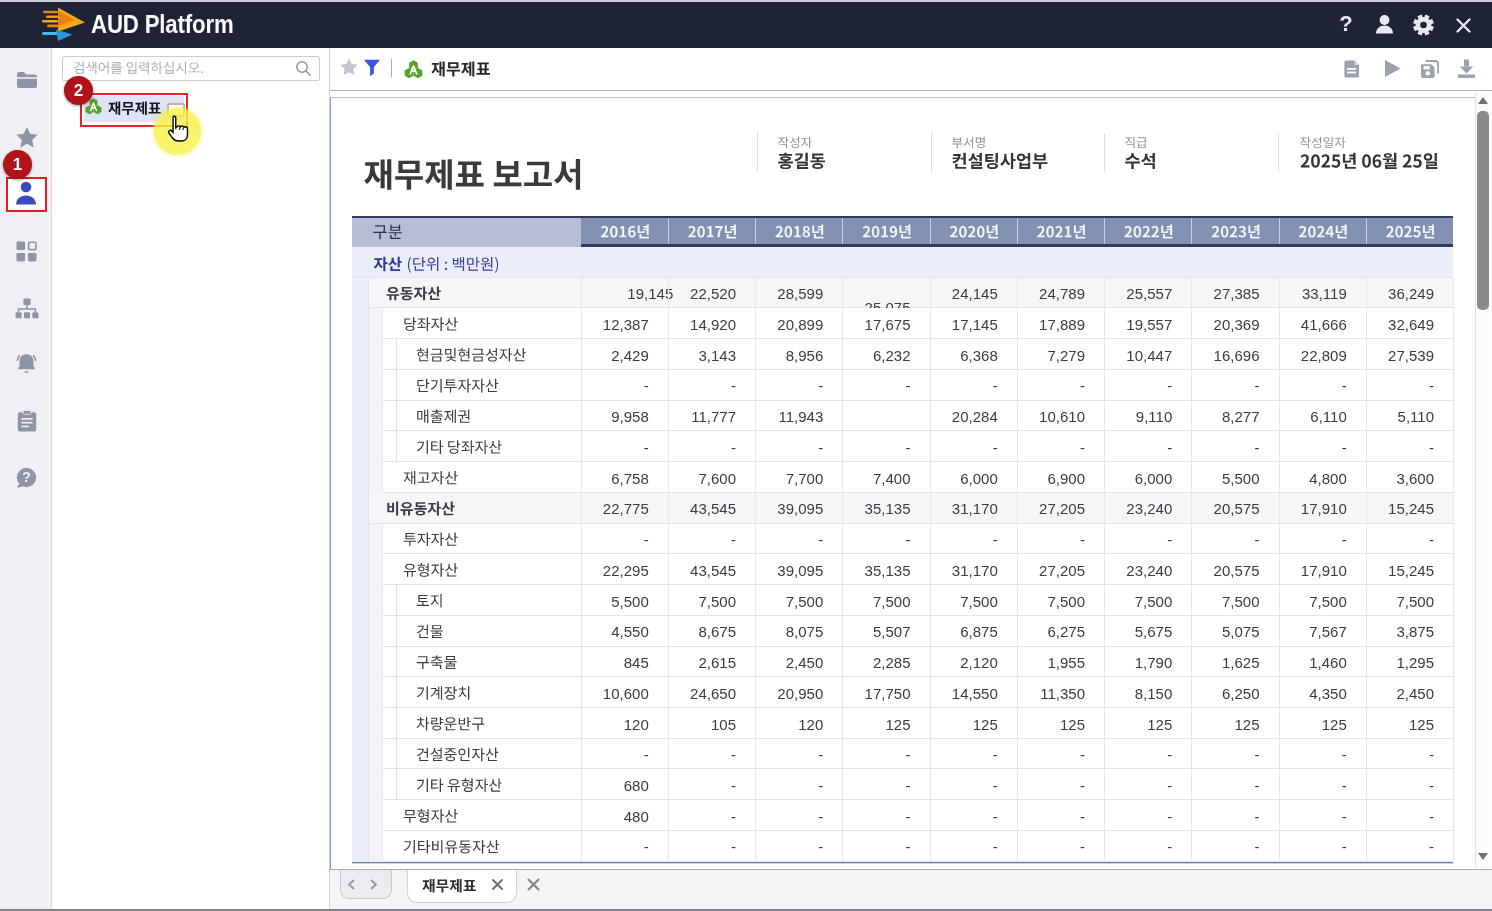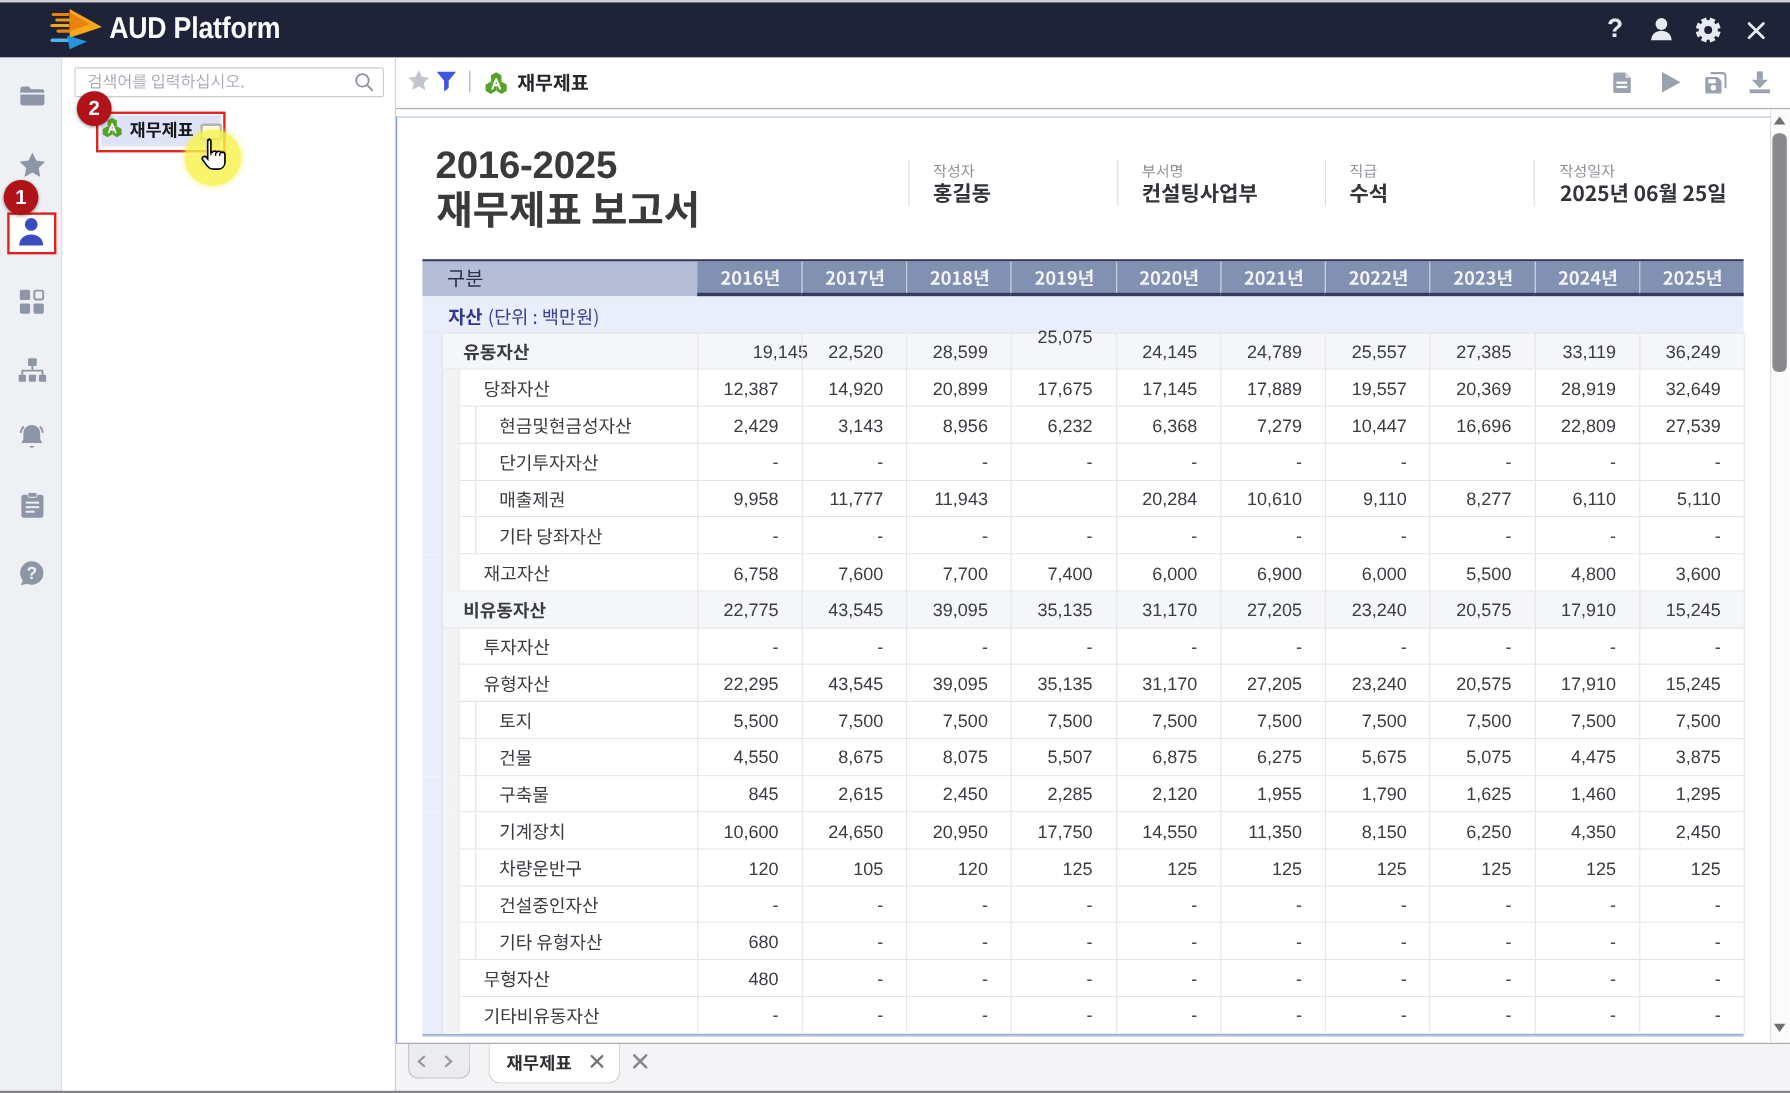--- a/index.html
+++ b/index.html
@@ -135,7 +135,6 @@
 <rect x="1" y="15.5" width="17" height="3.4" fill="#9aa2b0"></rect>
     </svg>
     <div style="position:absolute;left:330px;top:97px;width:1145px;height:771px;background:#fff;border-left:1px solid #7d9bc8;border-top:1px solid #b8c5d9"></div>
-    <div style="position:absolute;left:363px;top:119px;font-size:32px;font-weight:bold;color:#3a3a3c;letter-spacing:-0.2px">2016-2025</div>
     <div style="position:absolute;left:756.5px;top:132.5px;width:1px;height:39.5px;background:#dcdee2"></div>
     <div style="position:absolute;left:930.5px;top:132.5px;width:1px;height:39.5px;background:#dcdee2"></div>
     <div style="position:absolute;left:1103.5px;top:132.5px;width:1px;height:39.5px;background:#dcdee2"></div>

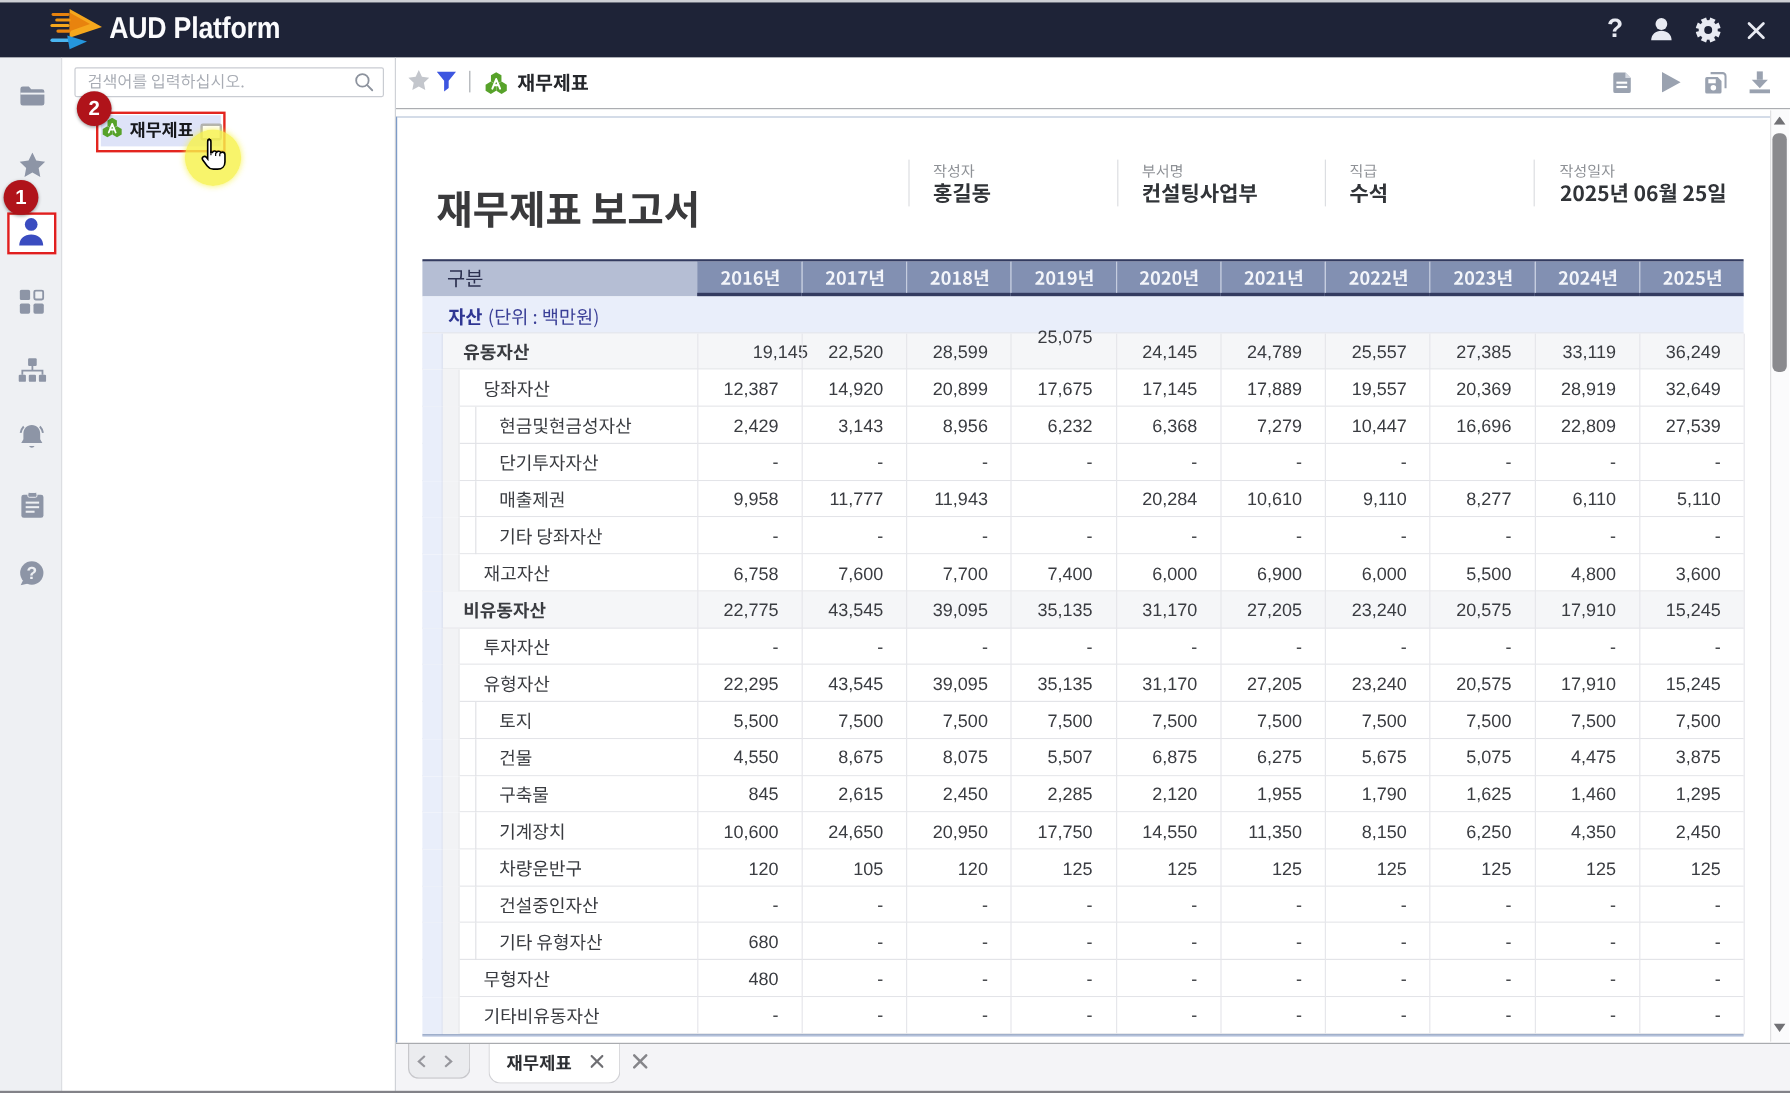--- a/index.html
+++ b/index.html
@@ -167,7 +167,7 @@
     <div class="n" style="left:605px;top:277.7px;width:68.25px">19,145</div>
     <div class="n" style="left:667.75px;top:277.7px;width:68.25px">22,520</div>
     <div class="n" style="left:755.0px;top:277.7px;width:68.25px">28,599</div>
-    <div class="n" style="left:842.25px;top:265px;width:68.25px">25,075</div>
+    <div class="n" style="left:842.25px;top:291px;width:68.25px">25,075</div>
     <div class="n" style="left:929.5px;top:277.7px;width:68.25px">24,145</div>
     <div class="n" style="left:1016.75px;top:277.7px;width:68.25px">24,789</div>
     <div class="n" style="left:1104.0px;top:277.7px;width:68.25px">25,557</div>

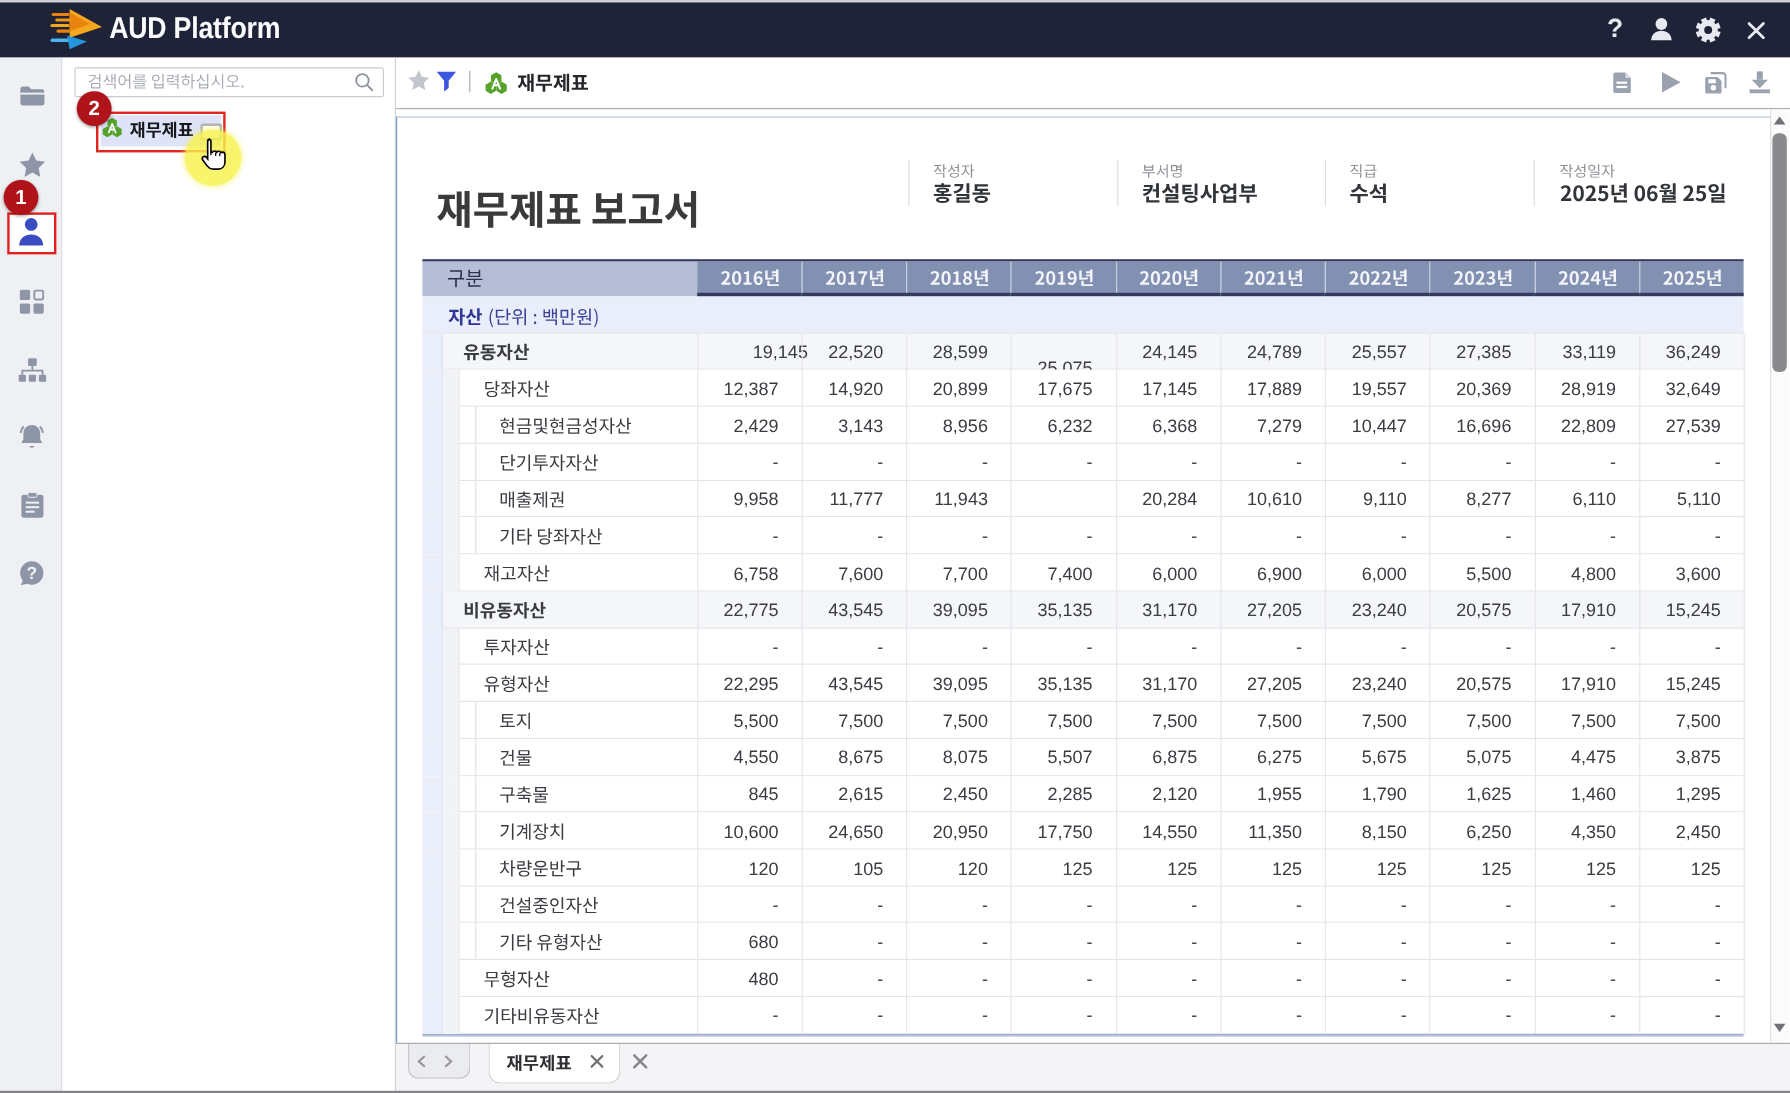--- a/index.html
+++ b/index.html
@@ -185,7 +185,7 @@
     <div class="n" style="left:1016.75px;top:308.44px;width:68.25px">17,889</div>
     <div class="n" style="left:1104.0px;top:308.44px;width:68.25px">19,557</div>
     <div class="n" style="left:1191.25px;top:308.44px;width:68.25px">20,369</div>
-    <div class="n" style="left:1278.5px;top:308.44px;width:68.25px">28,919</div>
+    <div class="n" style="left:1278.5px;top:308.44px;width:68.25px">41,666</div>
     <div class="n" style="left:1365.75px;top:308.44px;width:68.25px">32,649</div>
     <div style="position:absolute;left:352.0px;top:339.17px;width:1101.0px;height:30.74px;background:#fff;border-bottom:1px solid #e3e4e8;box-sizing:border-box"></div>
     <div style="position:absolute;left:352.0px;top:339.17px;width:15.5px;height:30.74px;background:#e9eefa;border-right:1px solid #dde2ef"></div>

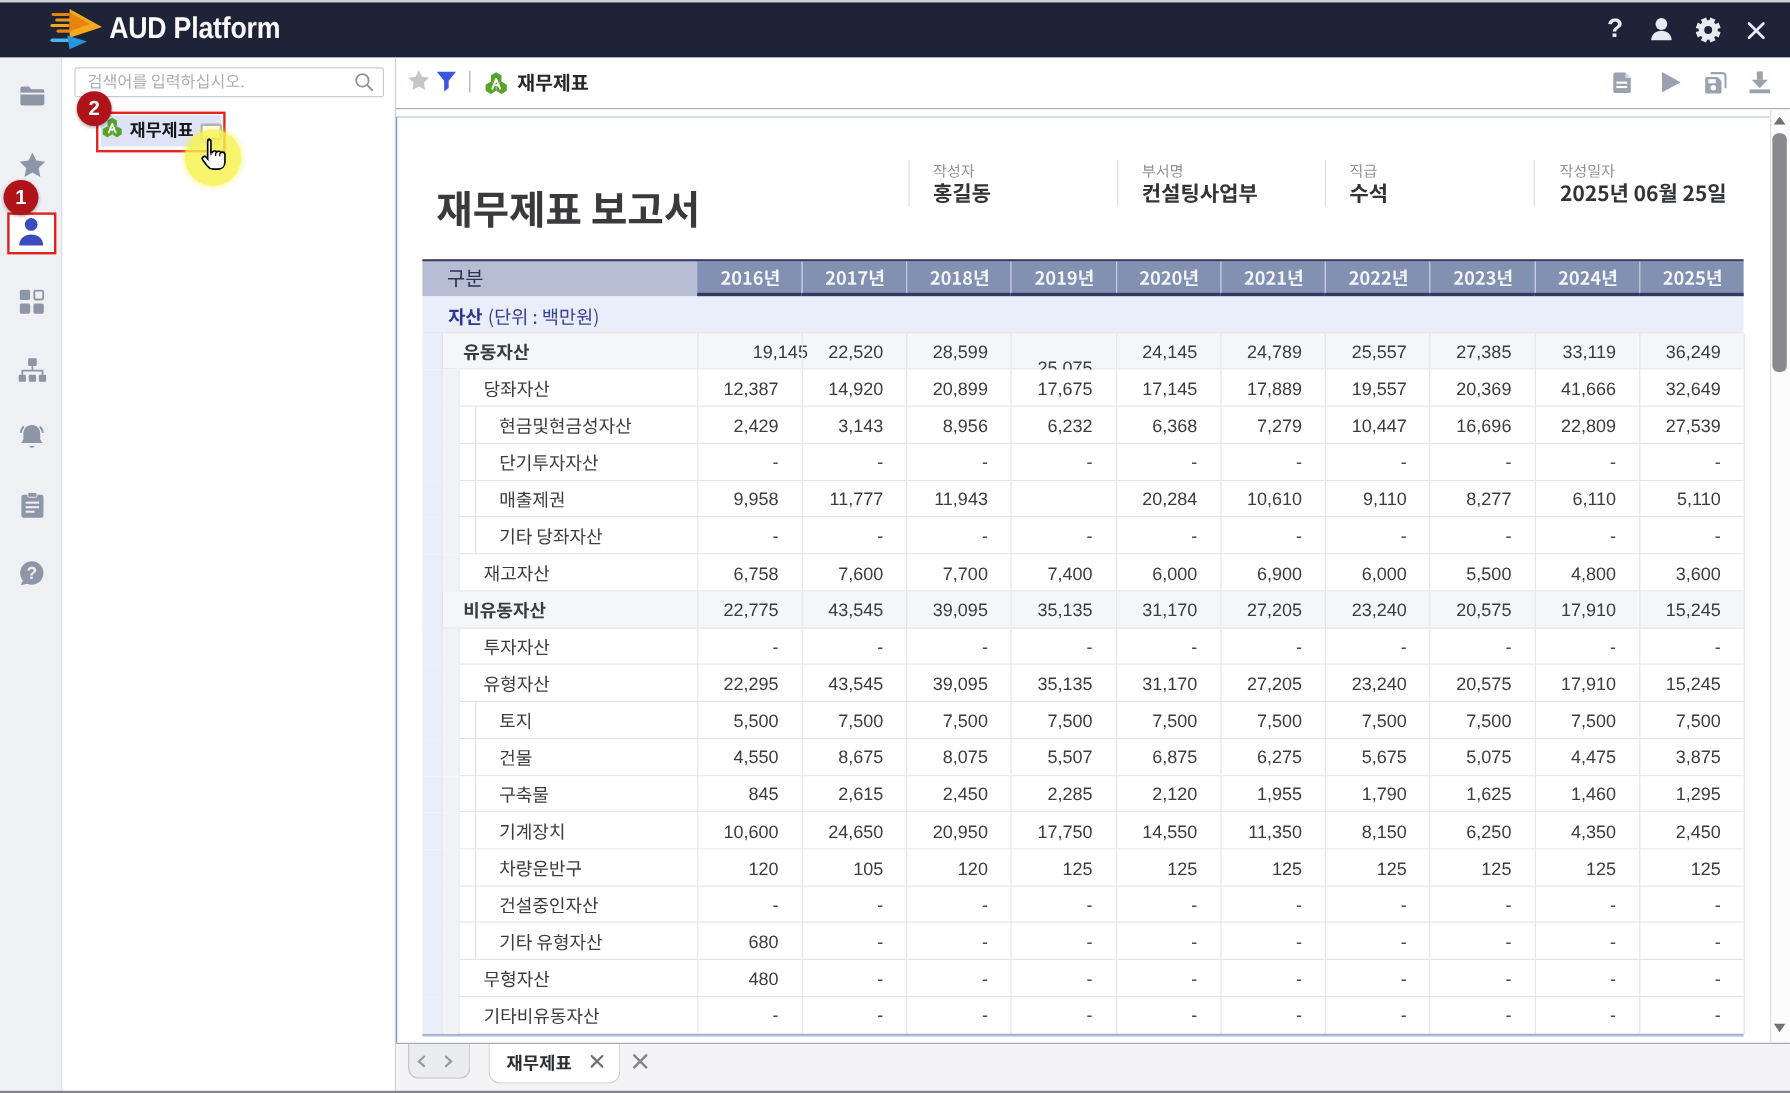--- a/index.html
+++ b/index.html
@@ -319,7 +319,7 @@
     <div class="n" style="left:1016.75px;top:615.81px;width:68.25px">6,275</div>
     <div class="n" style="left:1104.0px;top:615.81px;width:68.25px">5,675</div>
     <div class="n" style="left:1191.25px;top:615.81px;width:68.25px">5,075</div>
-    <div class="n" style="left:1278.5px;top:615.81px;width:68.25px">4,475</div>
+    <div class="n" style="left:1278.5px;top:615.81px;width:68.25px">7,567</div>
     <div class="n" style="left:1365.75px;top:615.81px;width:68.25px">3,875</div>
     <div style="position:absolute;left:352.0px;top:646.54px;width:1101.0px;height:30.74px;background:#fff;border-bottom:1px solid #e3e4e8;box-sizing:border-box"></div>
     <div style="position:absolute;left:352.0px;top:646.54px;width:15.5px;height:30.74px;background:#e9eefa;border-right:1px solid #dde2ef"></div>

